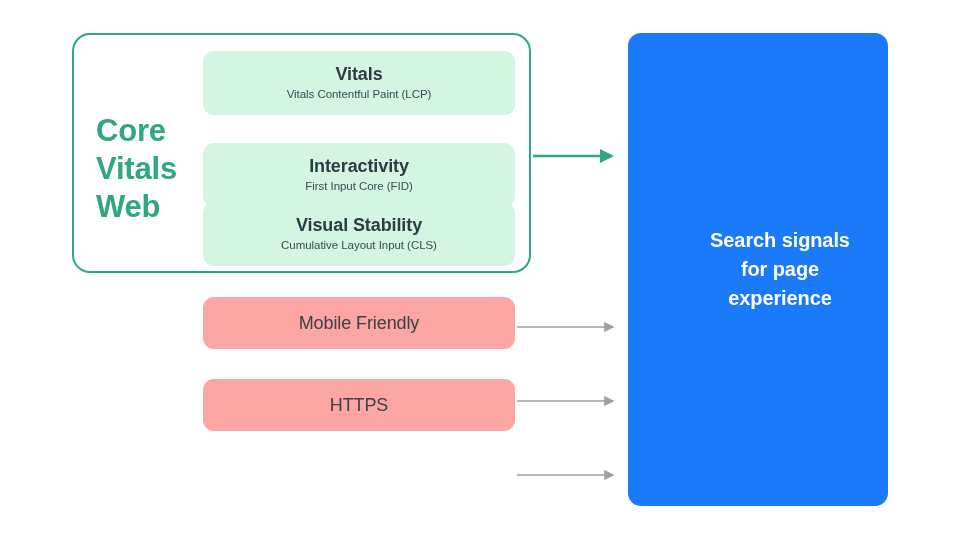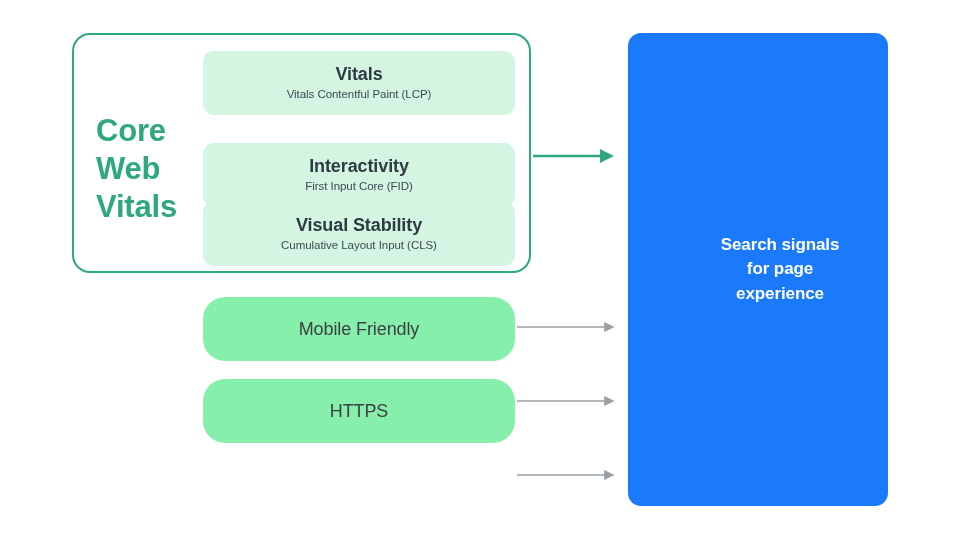--- a/index.html
+++ b/index.html
@@ -147,8 +147,8 @@
 
   <div class="cwv-label">
     <span>Core</span>
+    <span>Vitals</span>
     <span>Web</span>
-    <span>Vitals</span>
   </div>
 
   <div class="vital-card v0">

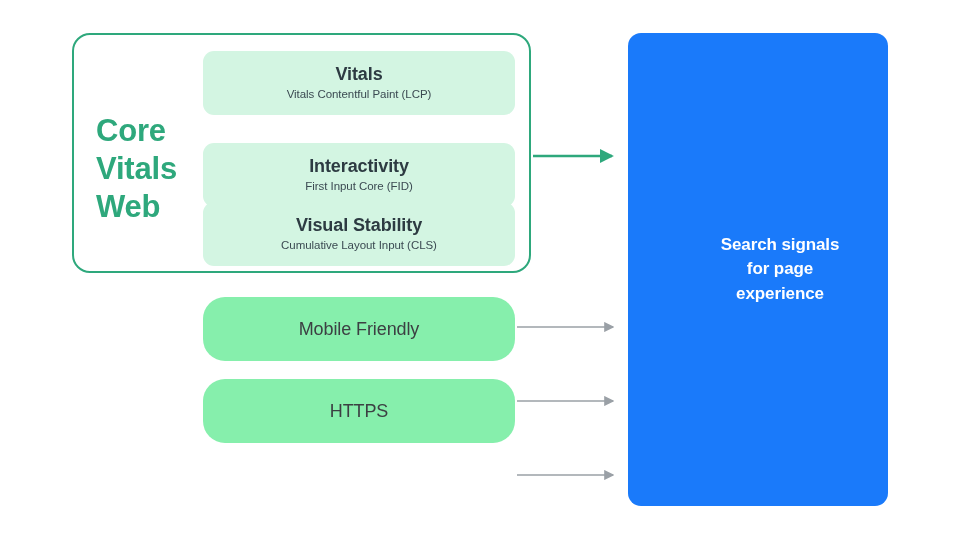--- a/index.html
+++ b/index.html
@@ -121,7 +121,7 @@
   }
   .search-panel-text {
     color: #ffffff;
-    font-size: 17px;
+    font-size: 20px;
     font-weight: bold;
     line-height: 1.45;
     text-align: center;

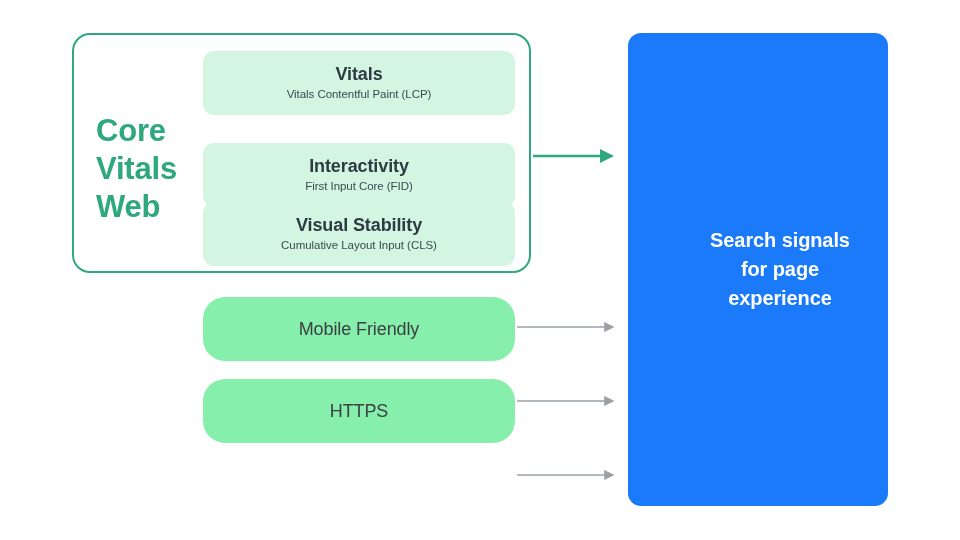--- a/index.html
+++ b/index.html
@@ -88,9 +88,9 @@
     position: absolute;
     left: 203px;
     width: 312px;
-    height: 64px;
-    background: #86efac;
-    border-radius: 22px;
+    height: 52px;
+    background: #fca5a5;
+    border-radius: 11px;
     display: flex;
     align-items: center;
     justify-content: center;

